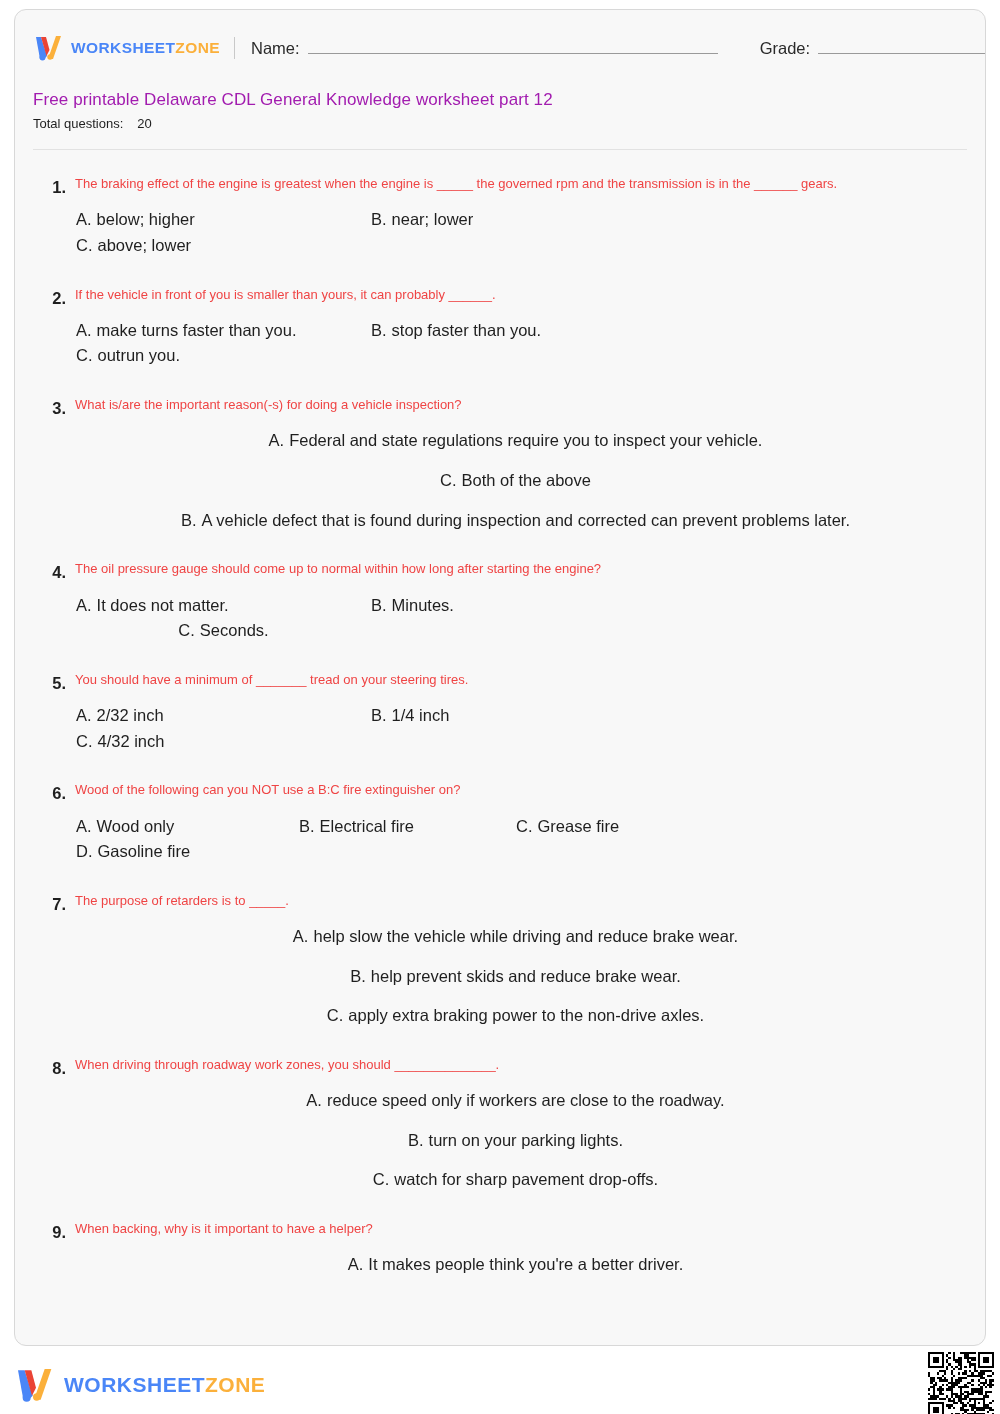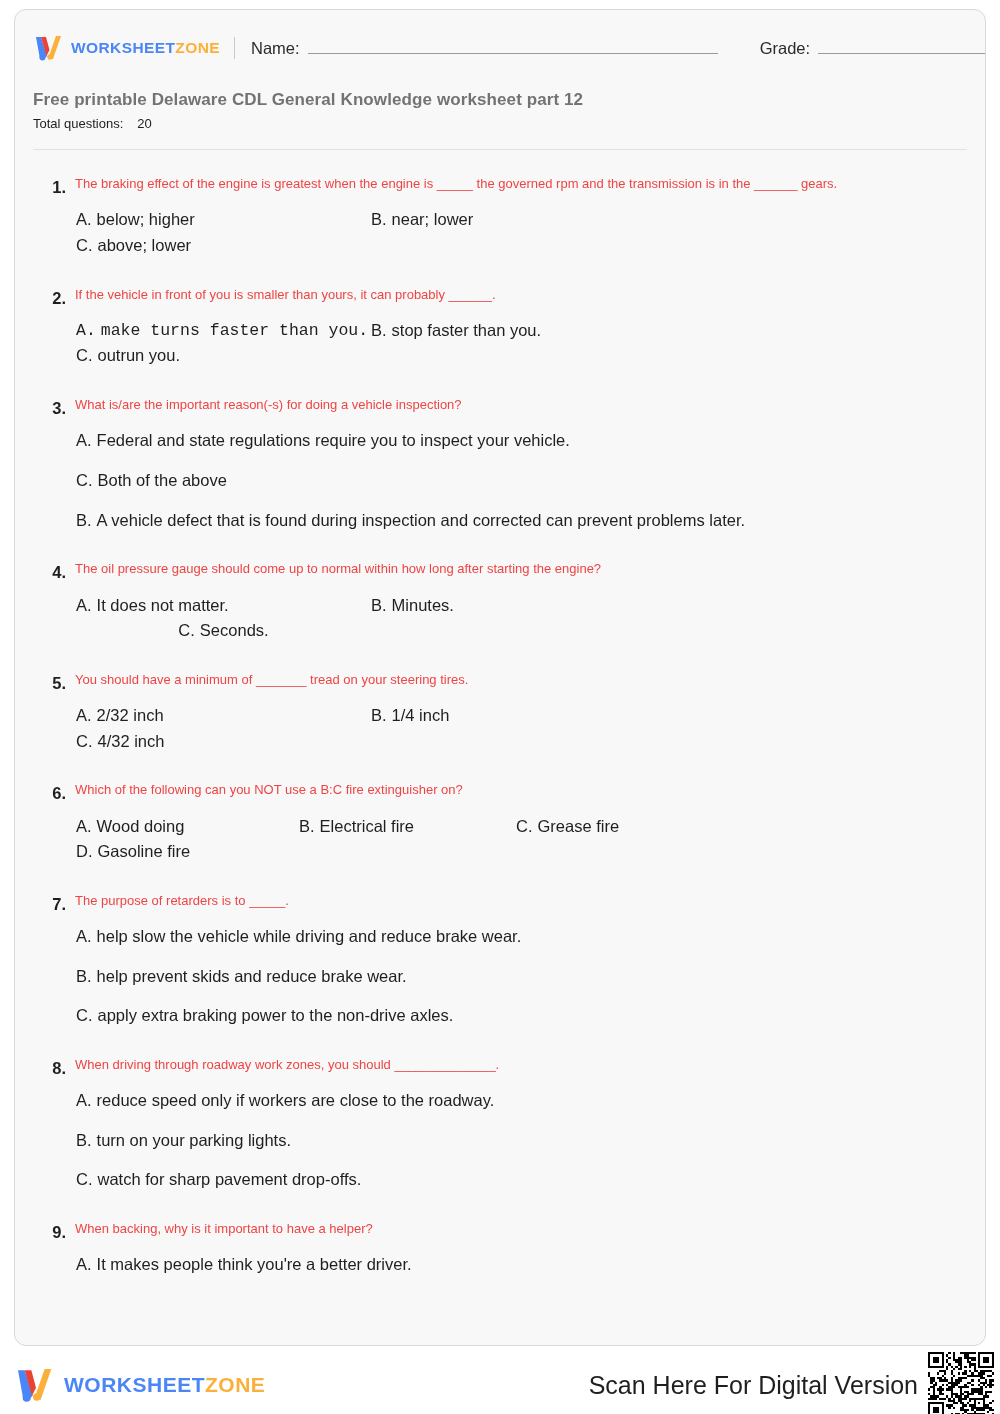--- a/index.html
+++ b/index.html
@@ -97,8 +97,8 @@
   .sheet-title {
     margin-top: 22px;
     font-size: 17px;
-    font-weight: 700;
-    color: #737373;
+    font-weight: 400;
+    color: #a21caf;
     letter-spacing: 0.1px;
   }
 

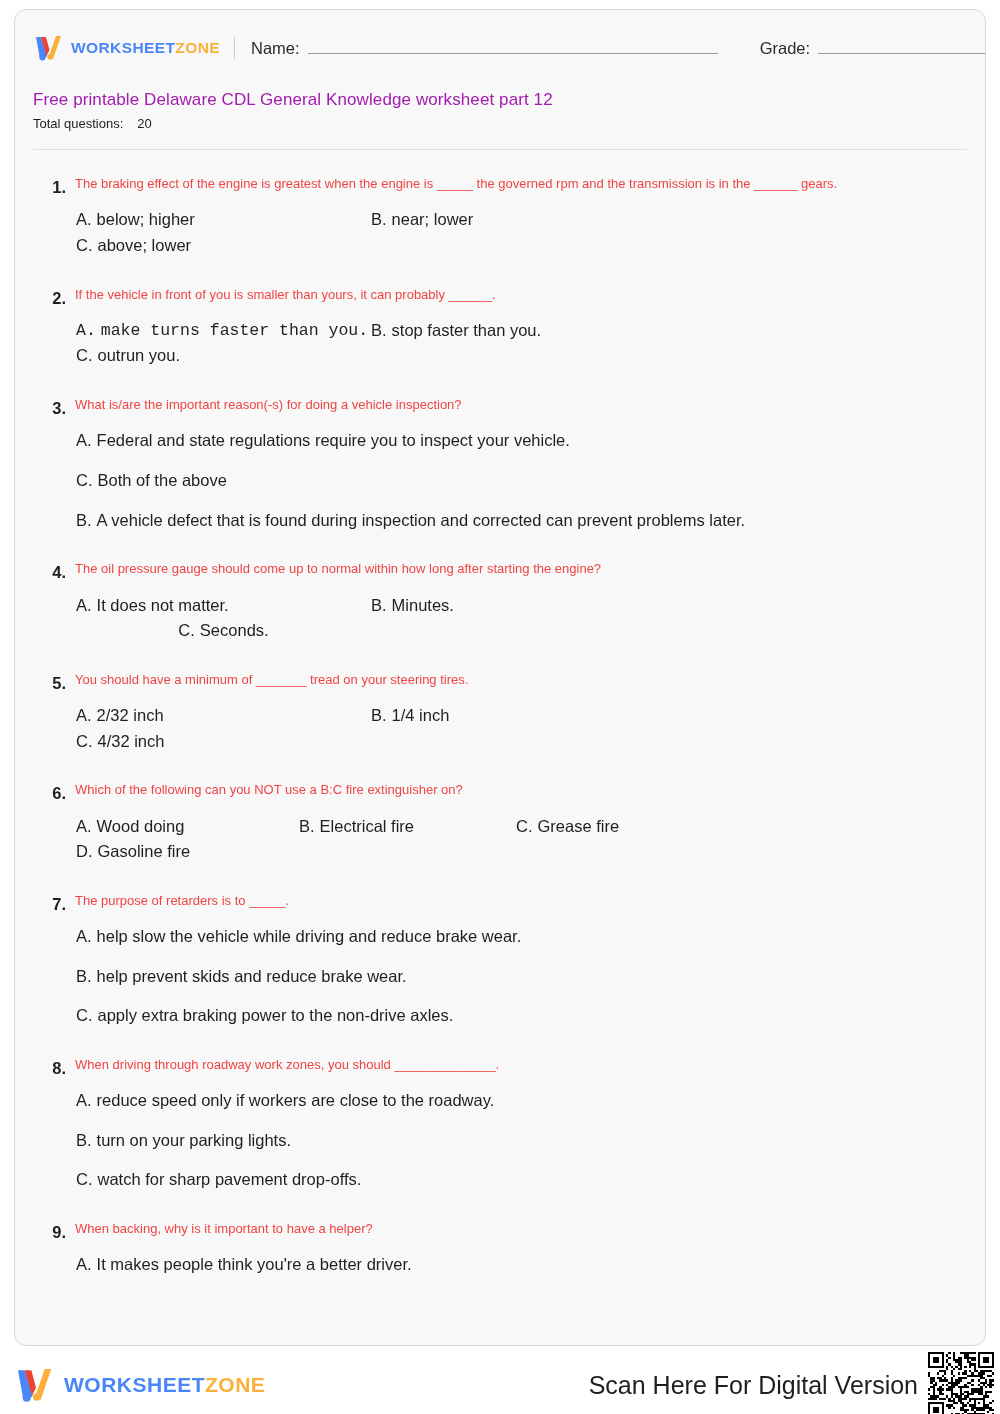--- a/index.html
+++ b/index.html
@@ -264,7 +264,7 @@
             <div class="q-text">If the vehicle in front of you is smaller than yours, it can probably ______.</div>
           </div>
           <div class="options">
-            <div class="option" style="width: 295px; font-family: Liberation Mono, monospace;"><span class="opt-letter">A.</span><span>make turns faster than you.</span></div>
+            <div class="option" style="width: 295px;"><span class="opt-letter">A.</span><span>make turns faster than you.</span></div>
             <div class="option" style="width: 295px;"><span class="opt-letter">B.</span><span>stop faster than you.</span></div>
             <div class="option" style="width: 295px;"><span class="opt-letter">C.</span><span>outrun you.</span></div>
           </div>

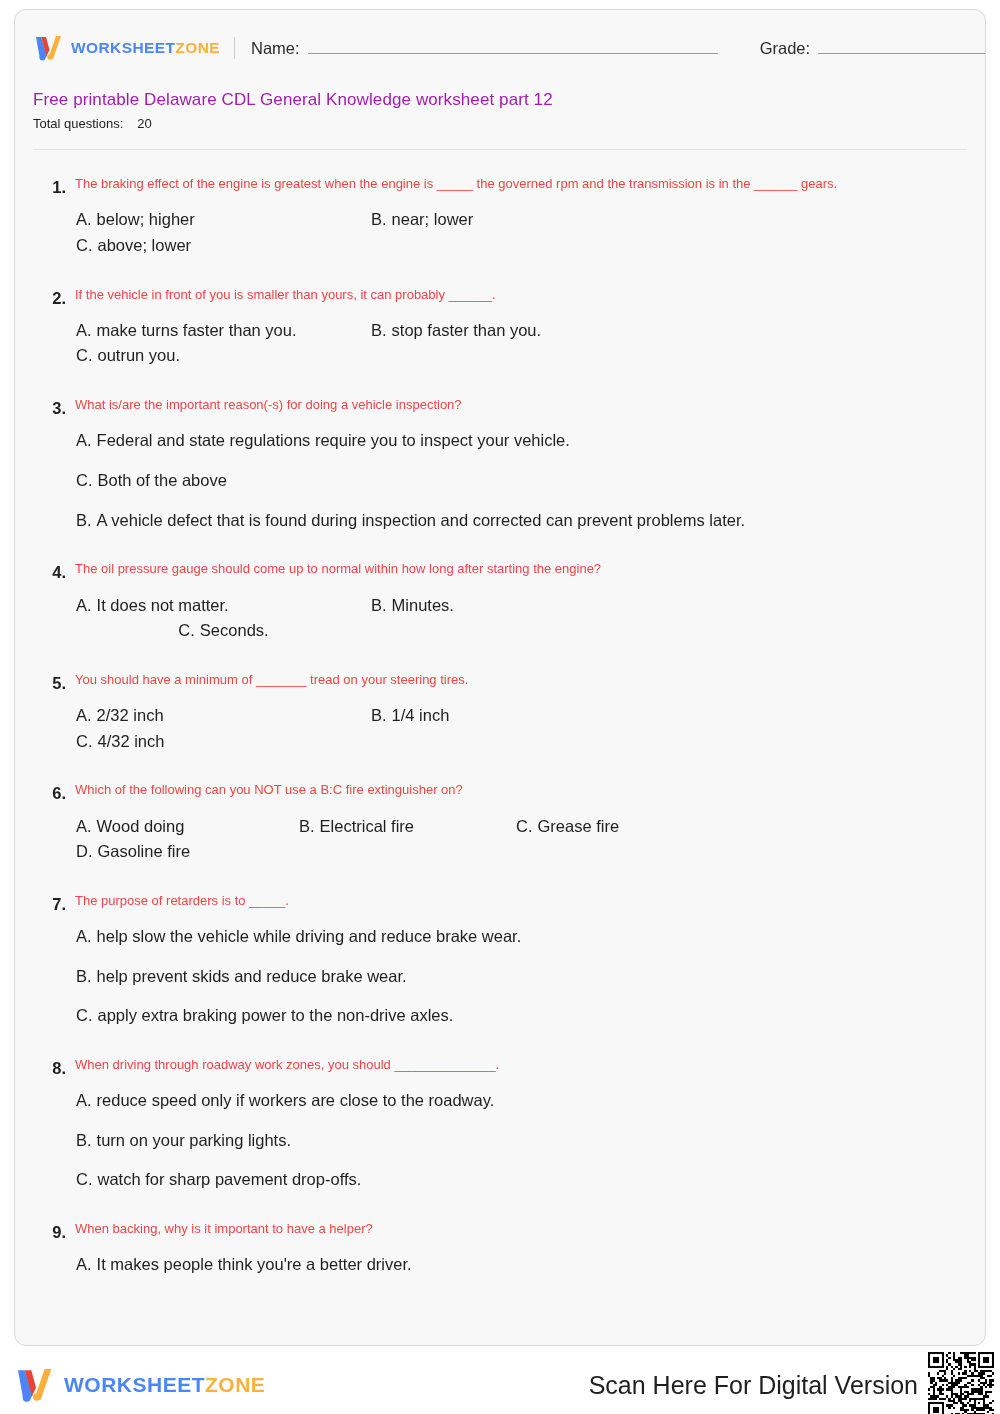--- a/index.html
+++ b/index.html
@@ -160,7 +160,7 @@
     color: #1f1f1f;
     line-height: 1.55;
   }
-  .options.stacked .option { margin-bottom: 14px; }
+  .options.stacked .option { margin-bottom: 14px; text-align: center; }
   .options.stacked .option:last-child { margin-bottom: 0; }
 
   .opt-letter { margin-right: 5px; }

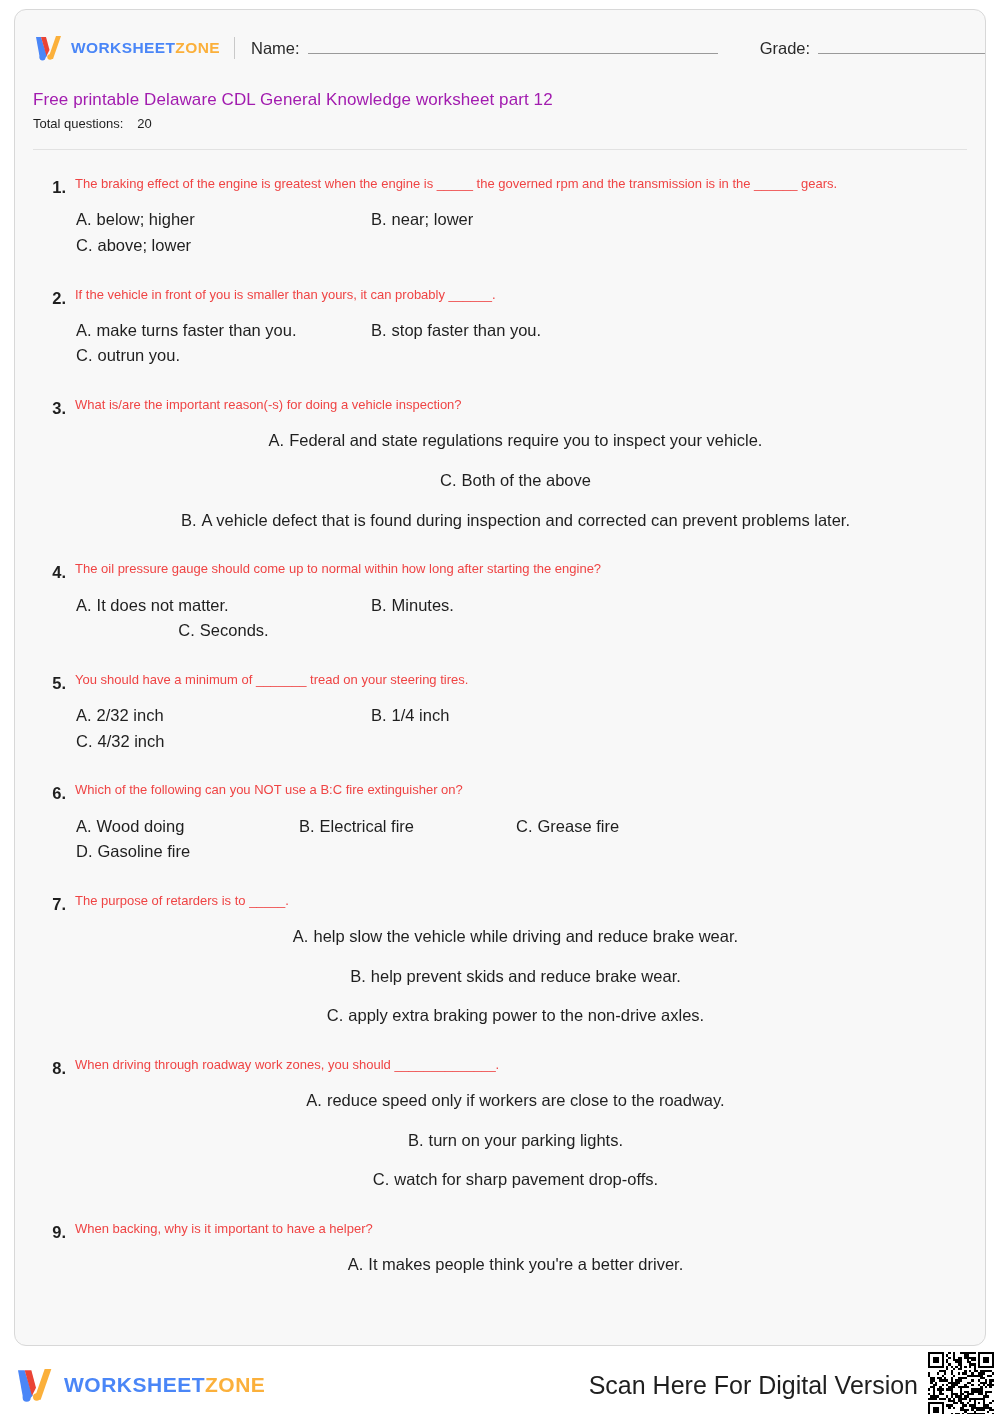--- a/index.html
+++ b/index.html
@@ -305,7 +305,7 @@
         <div class="question">
           <div class="q-head">
             <div class="q-num">6.</div>
-            <div class="q-text">Which of the following can you NOT use a B:C fire extinguisher on?</div>
+            <div class="q-text">Wood of the following can you NOT use a B:C fire extinguisher on?</div>
           </div>
           <div class="options">
             <div class="option" style="width: 223px;"><span class="opt-letter">A.</span><span>Wood doing</span></div>

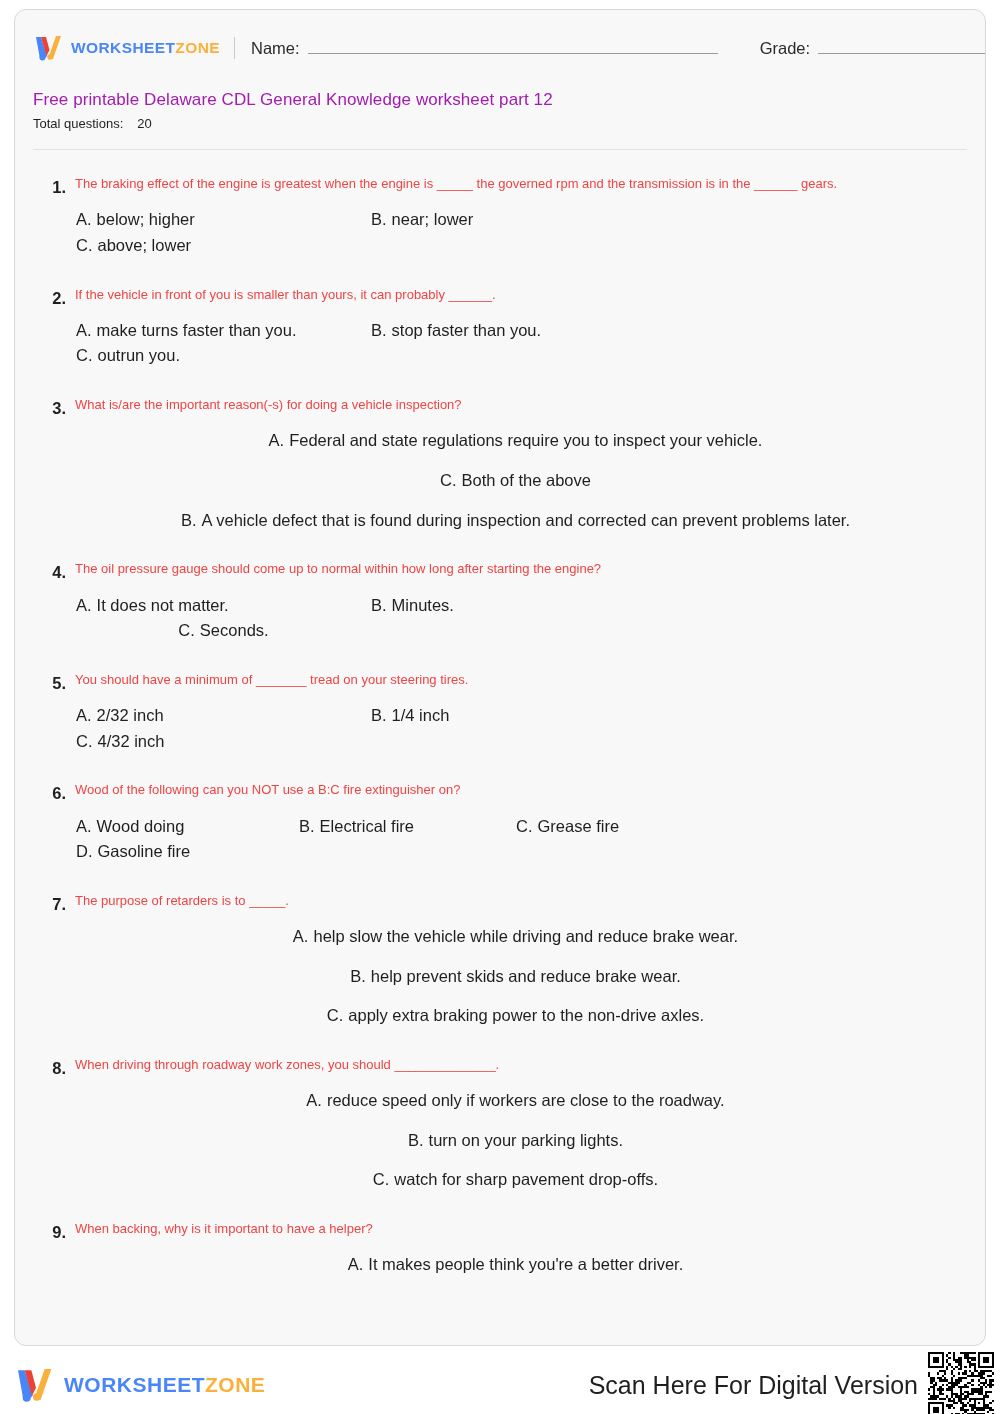--- a/index.html
+++ b/index.html
@@ -308,7 +308,7 @@
             <div class="q-text">Wood of the following can you NOT use a B:C fire extinguisher on?</div>
           </div>
           <div class="options">
-            <div class="option" style="width: 223px;"><span class="opt-letter">A.</span><span>Wood doing</span></div>
+            <div class="option" style="width: 223px;"><span class="opt-letter">A.</span><span>Wood only</span></div>
             <div class="option" style="width: 217px;"><span class="opt-letter">B.</span><span>Electrical fire</span></div>
             <div class="option" style="width: 230px;"><span class="opt-letter">C.</span><span>Grease fire</span></div>
             <div class="option" style="width: 215px;"><span class="opt-letter">D.</span><span>Gasoline fire</span></div>

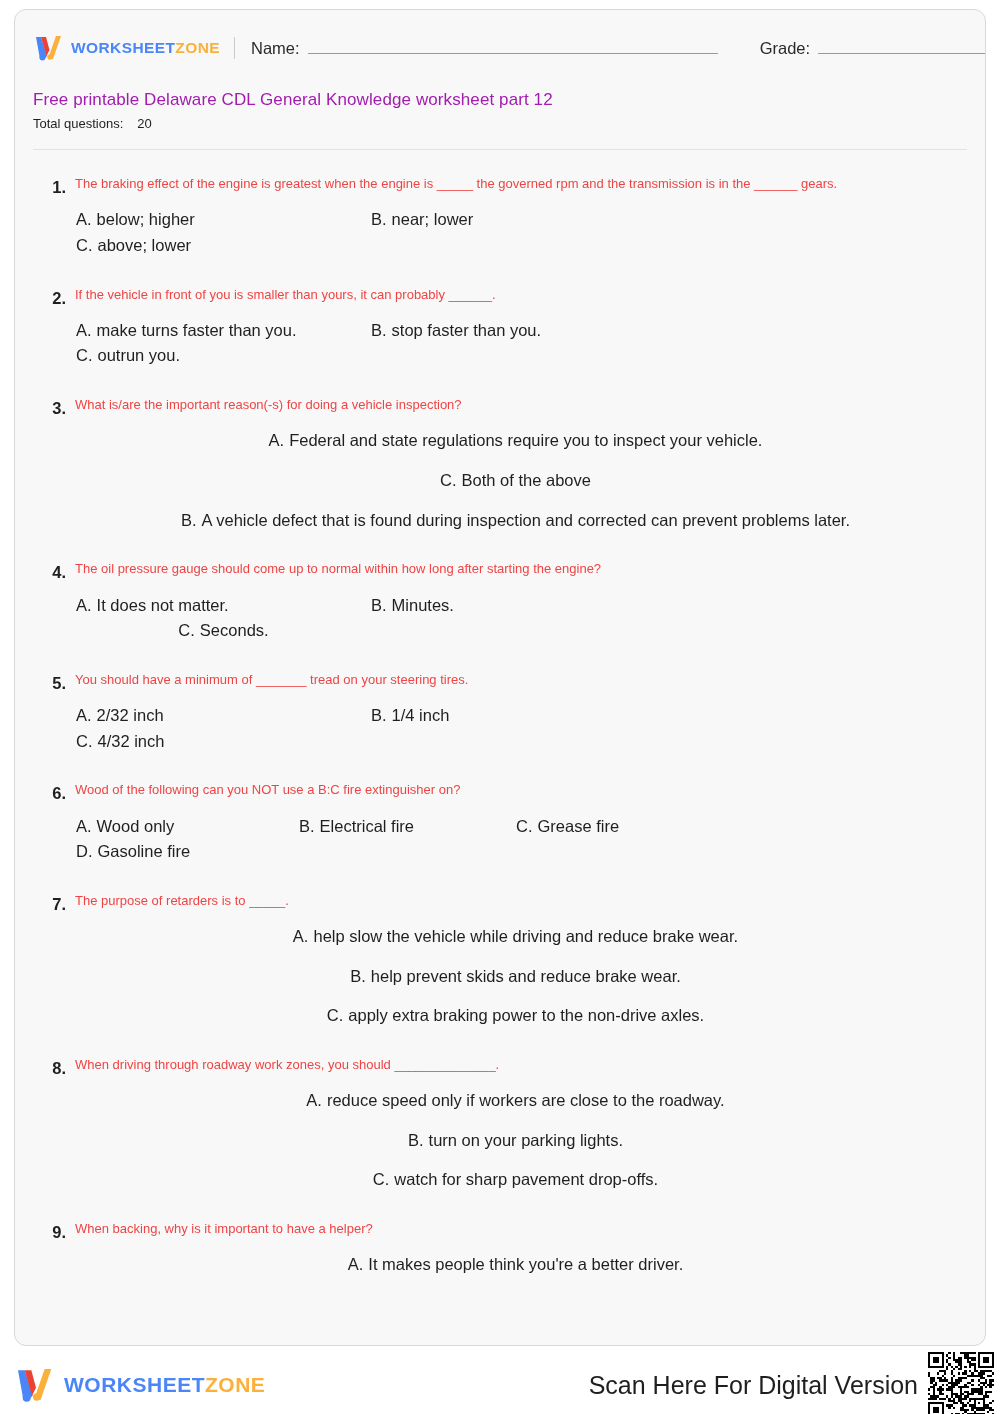--- a/index.html
+++ b/index.html
@@ -364,7 +364,6 @@
 
     <div class="footer-spacer"></div>
 
-    <div class="scan-text">Scan Here For Digital Version</div>
 
     <svg class="qr" viewBox="0 0 29 29" shape-rendering="crispEdges">
       <rect width="29" height="29" fill="#ffffff"></rect>

